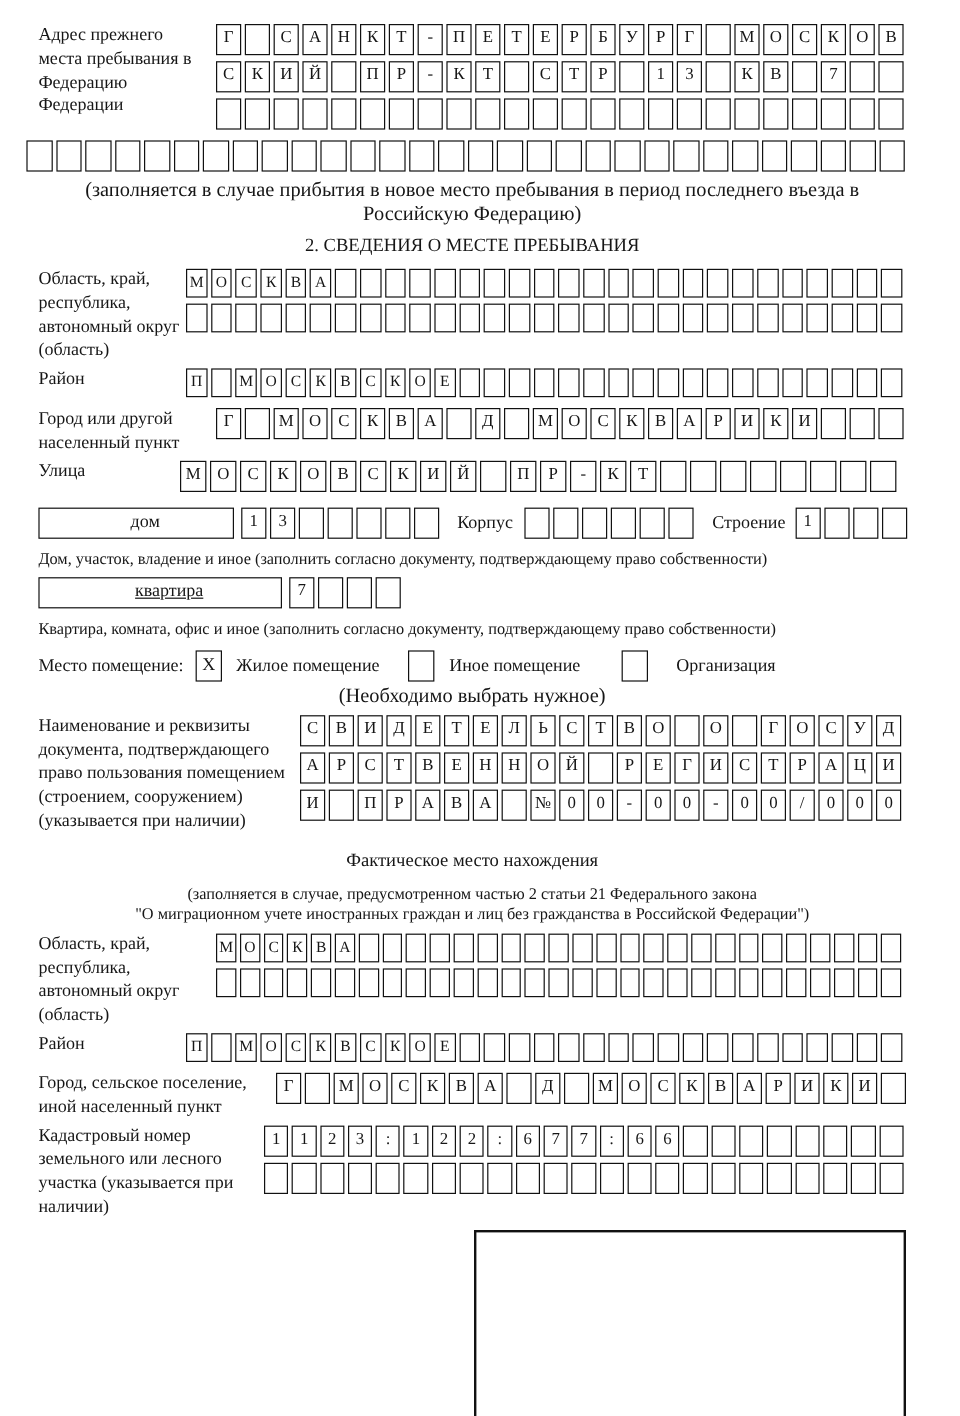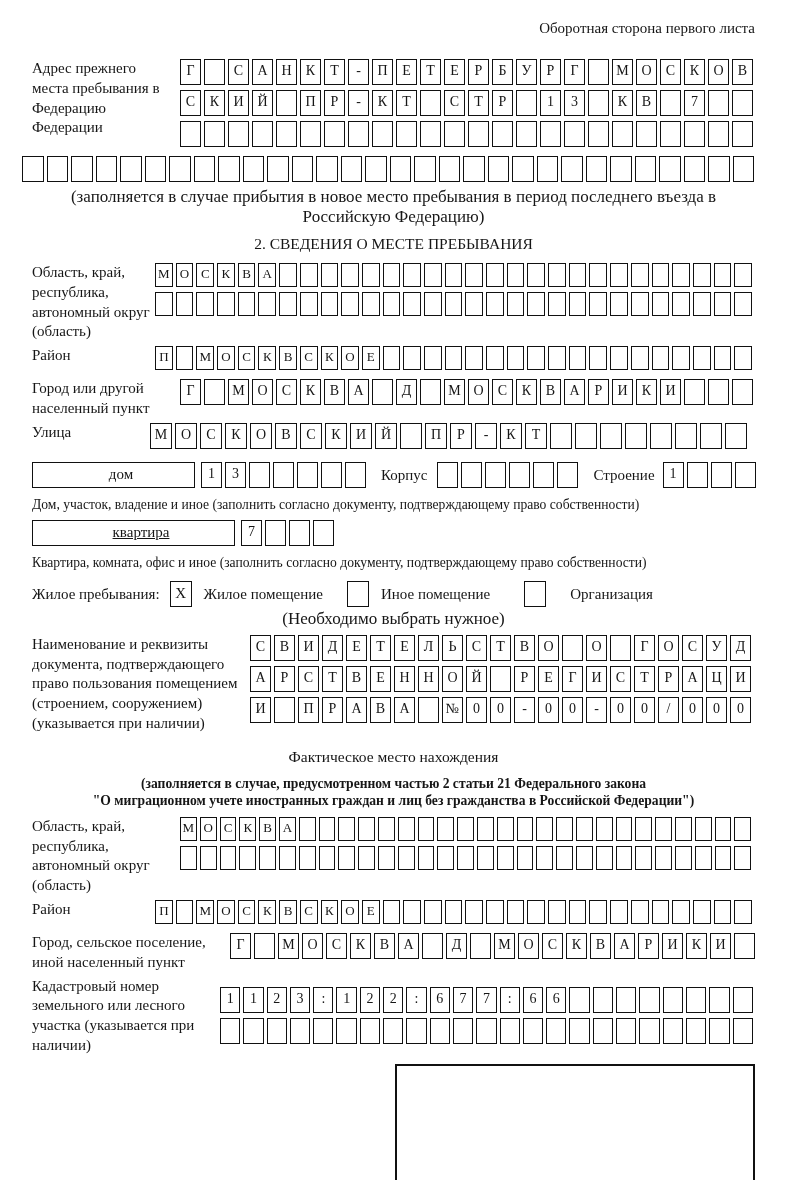--- a/index.html
+++ b/index.html
@@ -55,7 +55,6 @@
 
 <div class="page">
 
-  <div class="top-note">Оборотная сторона первого листа</div>
 
   <div class="frow">
     <div class="flabel w148">Адрес прежнего места пребывания в Федерацию Федерации</div>

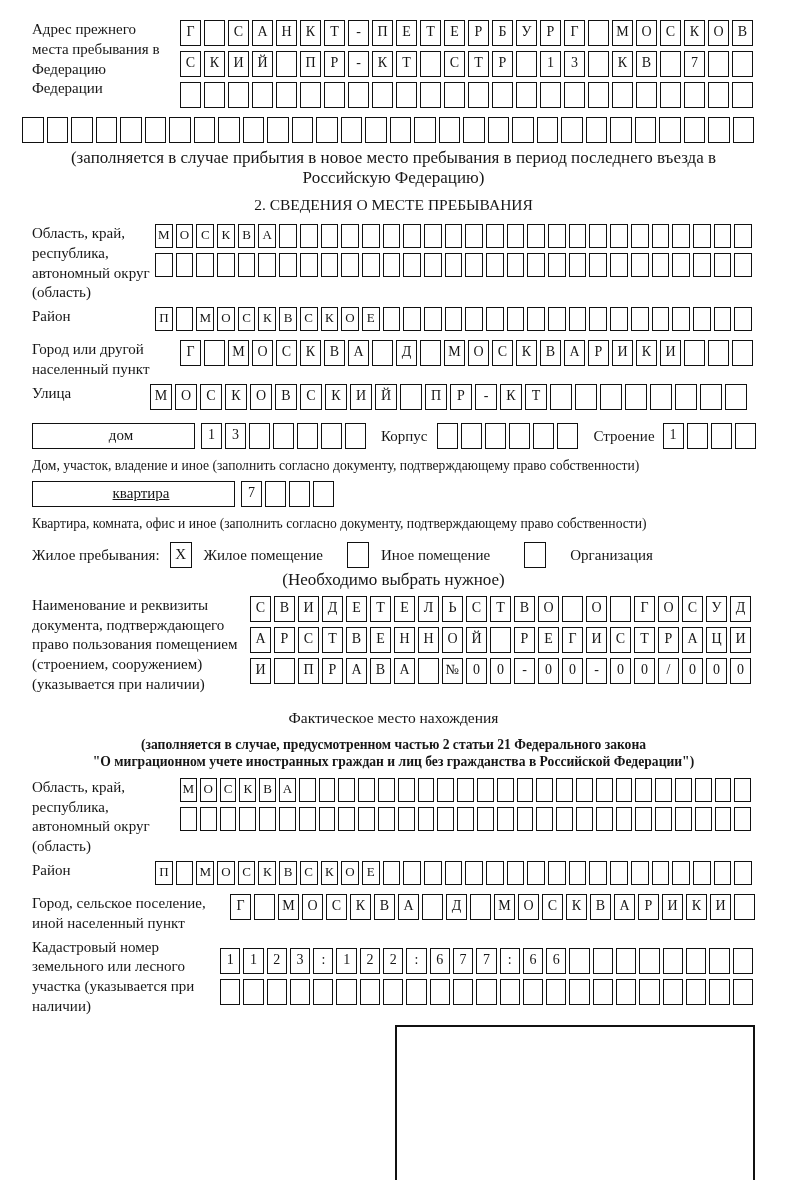--- a/index.html
+++ b/index.html
@@ -109,7 +109,7 @@
   <div class="caption-left">Квартира, комната, офис и иное (заполнить согласно документу, подтверждающему право собственности)</div>
 
   <div class="mesto-row">
-    <div class="inline-lbl">Жилое пребывания:</div>
+    <div class="inline-lbl">Место помещение:</div>
     <span class="cbox" style="margin-left:10px;">X</span>
     <div class="inline-lbl" style="margin-left:12px;">Жилое помещение</div>
     <span class="cbox" style="margin-left:24px;"></span>

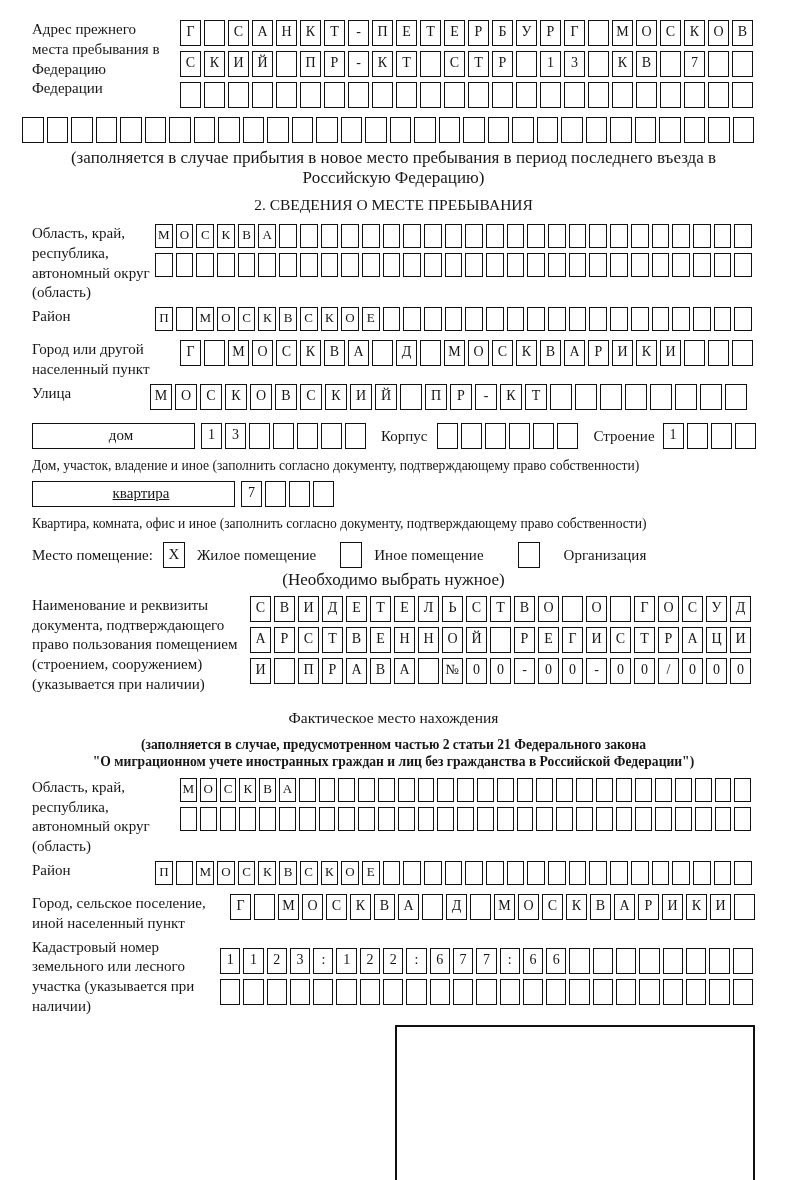--- a/index.html
+++ b/index.html
@@ -32,7 +32,7 @@
   .caption{font-size:17px;text-align:center;margin:2px 0 6px;}
   .caption-left{font-size:13.6px;margin:0 0 7px;}
   .sec-title{font-size:15.5px;font-weight:normal;text-align:center;margin:8px 0 10px;}
-  .sub-title{font-size:13.6px;text-align:center;margin:1px 0;font-weight:bold;}
+  .sub-title{font-size:13.6px;text-align:center;margin:1px 0;}
   .field-box{
     box-sizing:border-box;border:1.8px solid #111;height:26px;
     text-align:center;font-size:15px;line-height:22px;flex-shrink:0;background:#fff;padding-left:15px;

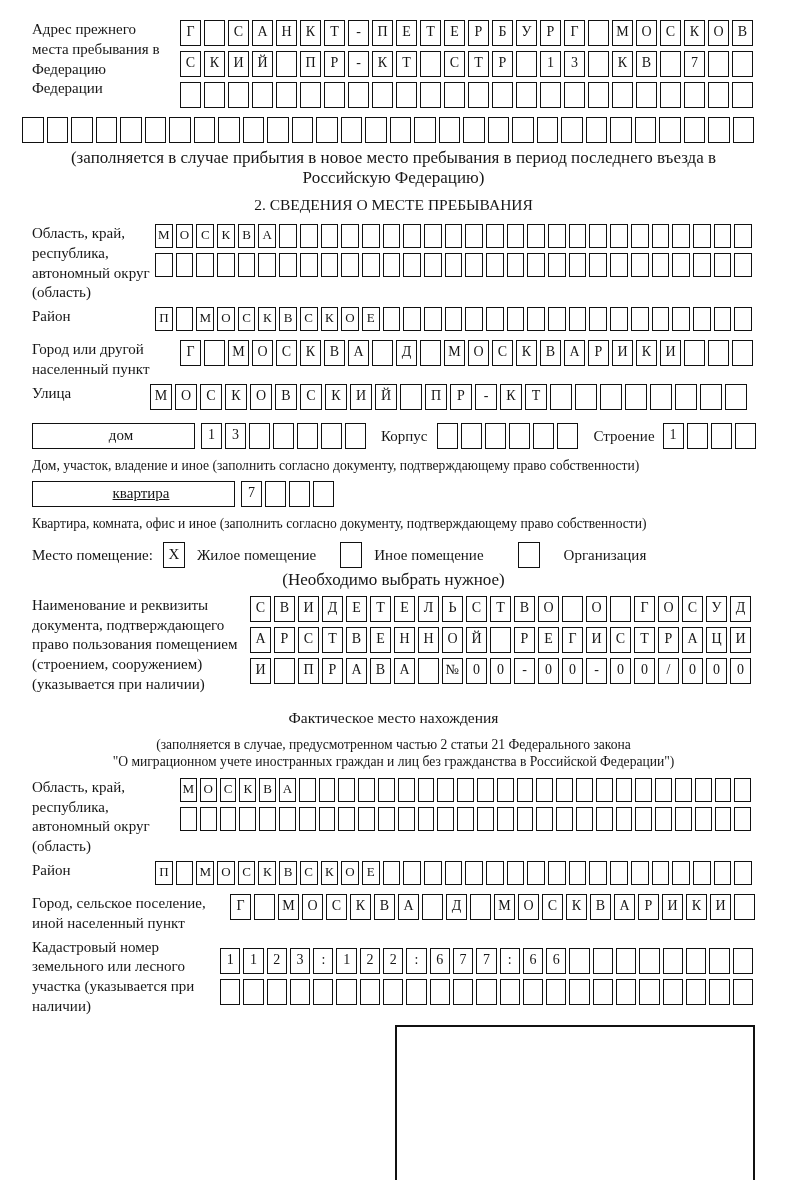--- a/index.html
+++ b/index.html
@@ -152,7 +152,7 @@
 
   <div class="frow">
     <div class="flabel w188">Кадастровый номер земельного или лесного участка (указывается при наличии)</div>
-    <div class="gridcol" style="margin-top:10px;">
+    <div class="gridcol" style="">
       <div class="gridrow g23"><span class="cell">1</span><span class="cell">1</span><span class="cell">2</span><span class="cell">3</span><span class="cell">:</span><span class="cell">1</span><span class="cell">2</span><span class="cell">2</span><span class="cell">:</span><span class="cell">6</span><span class="cell">7</span><span class="cell">7</span><span class="cell">:</span><span class="cell">6</span><span class="cell">6</span><span class="cell"></span><span class="cell"></span><span class="cell"></span><span class="cell"></span><span class="cell"></span><span class="cell"></span><span class="cell"></span><span class="cell"></span></div>
       <div class="gridrow g23"><span class="cell"></span><span class="cell"></span><span class="cell"></span><span class="cell"></span><span class="cell"></span><span class="cell"></span><span class="cell"></span><span class="cell"></span><span class="cell"></span><span class="cell"></span><span class="cell"></span><span class="cell"></span><span class="cell"></span><span class="cell"></span><span class="cell"></span><span class="cell"></span><span class="cell"></span><span class="cell"></span><span class="cell"></span><span class="cell"></span><span class="cell"></span><span class="cell"></span><span class="cell"></span></div>
     </div>

